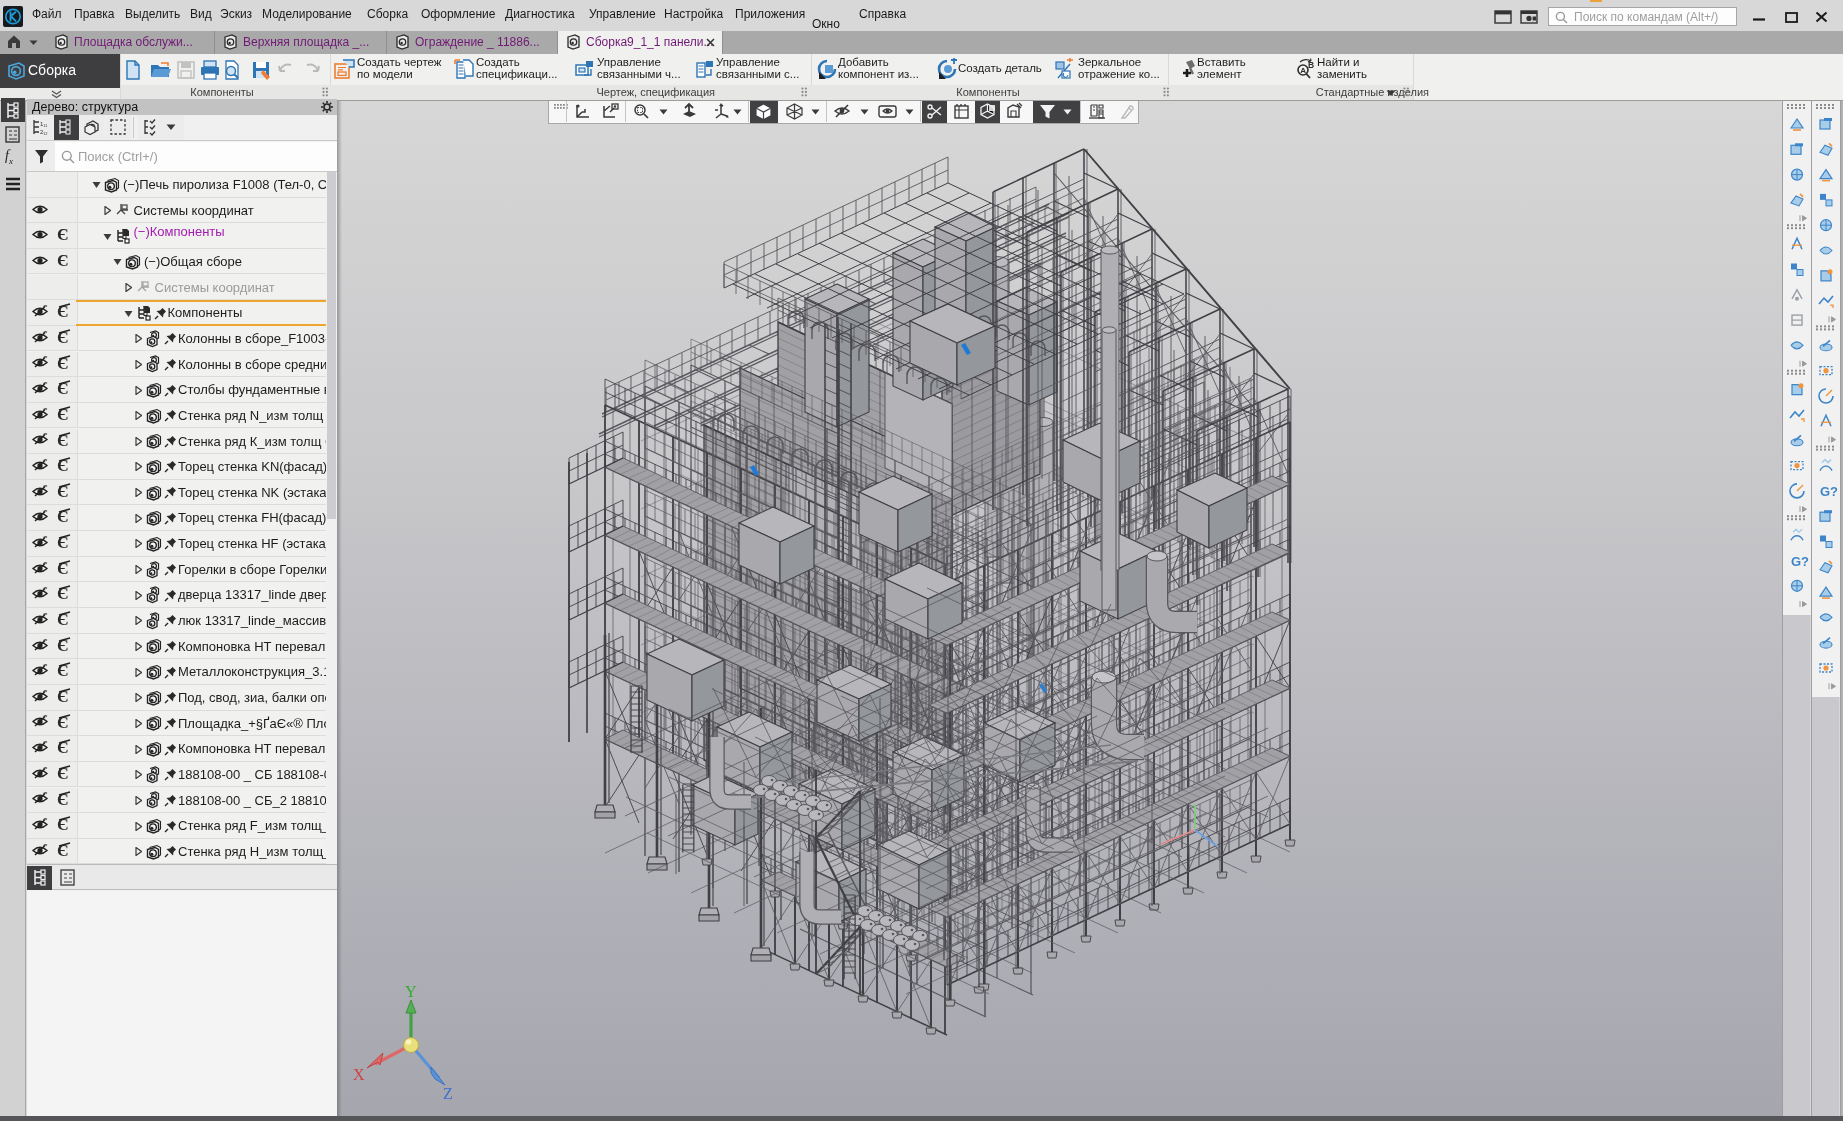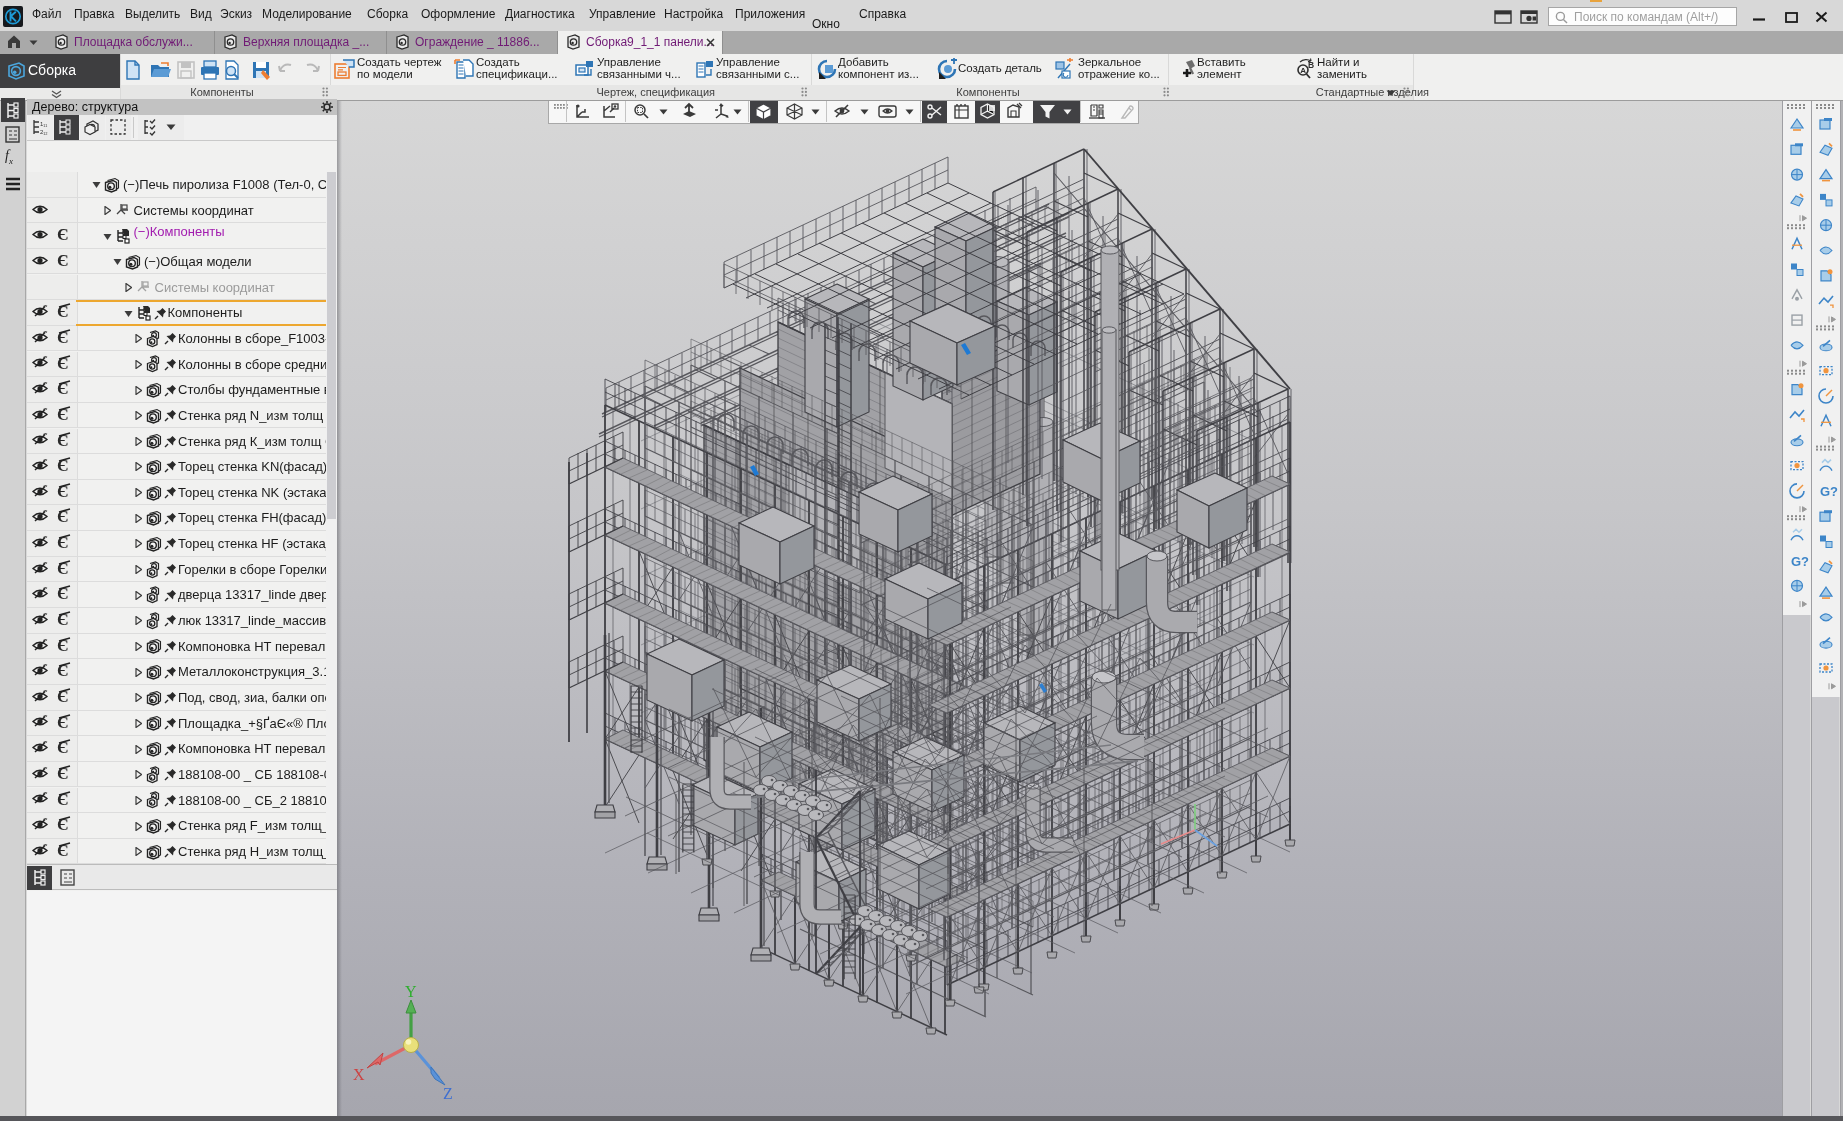--- a/index.html
+++ b/index.html
@@ -1376,6 +1376,18 @@
         </svg>
       </div>
     </div>
+    <div style="position:absolute;left:0;top:43px;width:310px;height:30px;background:#fdfdfd;border-bottom:1px solid #c9c9c9">
+      <div style="position:absolute;left:0;top:0;width:28px;height:29px;background:#ededed">
+        <svg style="position:absolute;left:7px;top:7px" width="15" height="15" viewBox="0 0 15 15">
+          <path d="M1 1 H14 L9 7.5 V13 L6 14.5 V7.5 Z" fill="#2f2f2f"></path>
+        </svg>
+      </div>
+      <svg style="position:absolute;left:34px;top:8px" width="14" height="14" viewBox="0 0 14 14">
+        <circle cx="5.8" cy="5.8" r="4.4" fill="none" stroke="#9a9a9a" stroke-width="1.4"></circle>
+        <path d="M9 9 L13 13" stroke="#9a9a9a" stroke-width="1.4"></path>
+      </svg>
+      <span style="position:absolute;left:51px;top:7px;color:#9f9f9f">Поиск (Ctrl+/)</span>
+    </div>
     <div style="position:absolute;left:0;top:0;width:299px;height:765px;overflow:hidden">
       <div style="position:absolute;left:0;top:73.0px;width:311px;height:25.6px;border-bottom:1px solid #dcdcdc">
         <div style="position:absolute;left:0;top:0;width:51px;height:100%;background:#ededec;border-right:1px solid #dcdcdc"></div>

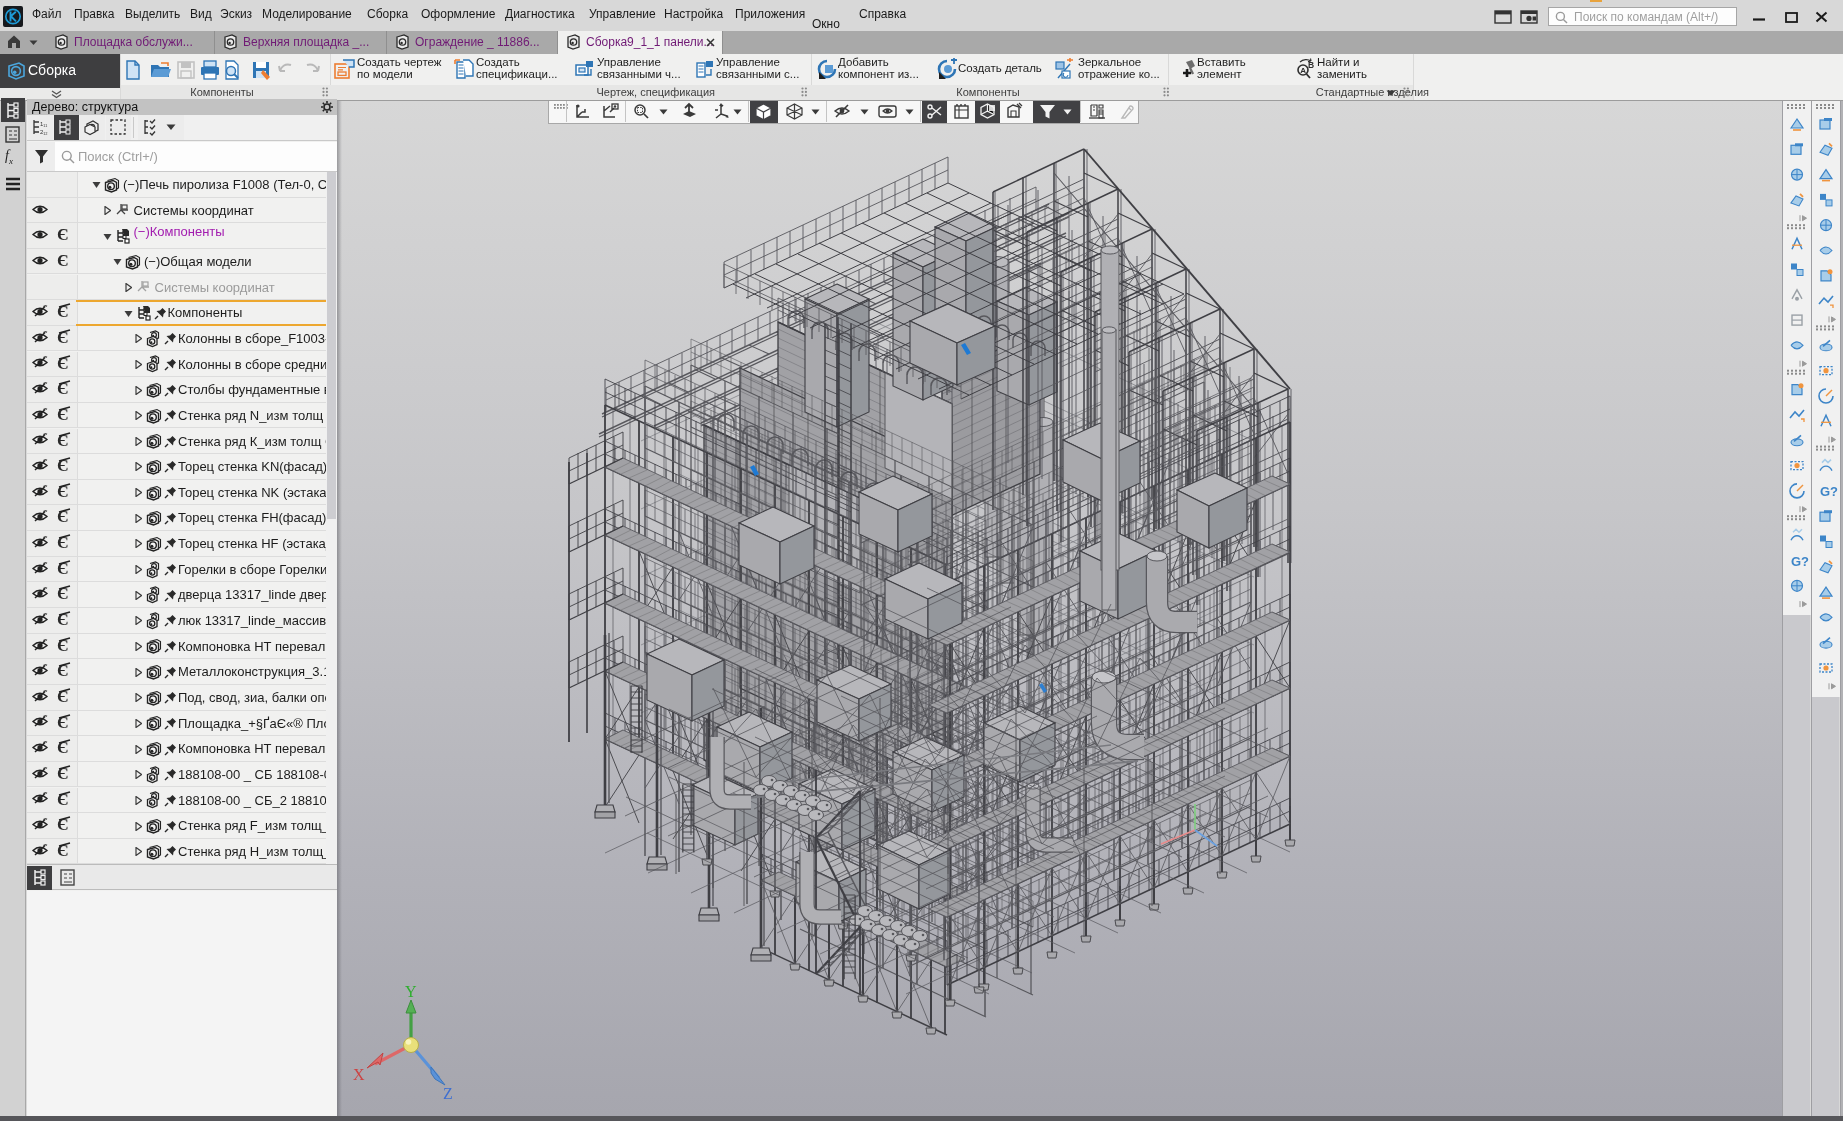--- a/index.html
+++ b/index.html
@@ -1452,7 +1452,7 @@
           <circle cx="8" cy="10.2" r="3.3" fill="none" stroke="#222" stroke-width="1.4"></circle>
           <circle cx="6.9" cy="11.3" r="1.5" fill="#222"></circle>
         </svg>
-        <span style="position:absolute;left:117.0px;top:5px;color:#1c1c1c;white-space:nowrap">(−)Общая модели</span>
+        <span style="position:absolute;left:117.0px;top:5px;color:#1c1c1c;white-space:nowrap">(−)Общая сборе</span>
       </div>
       <div style="position:absolute;left:0;top:175.6px;width:311px;height:25.6px;border-bottom:1px solid #dcdcdc">
         <div style="position:absolute;left:0;top:0;width:51px;height:100%;background:#ededec;border-right:1px solid #dcdcdc"></div>

